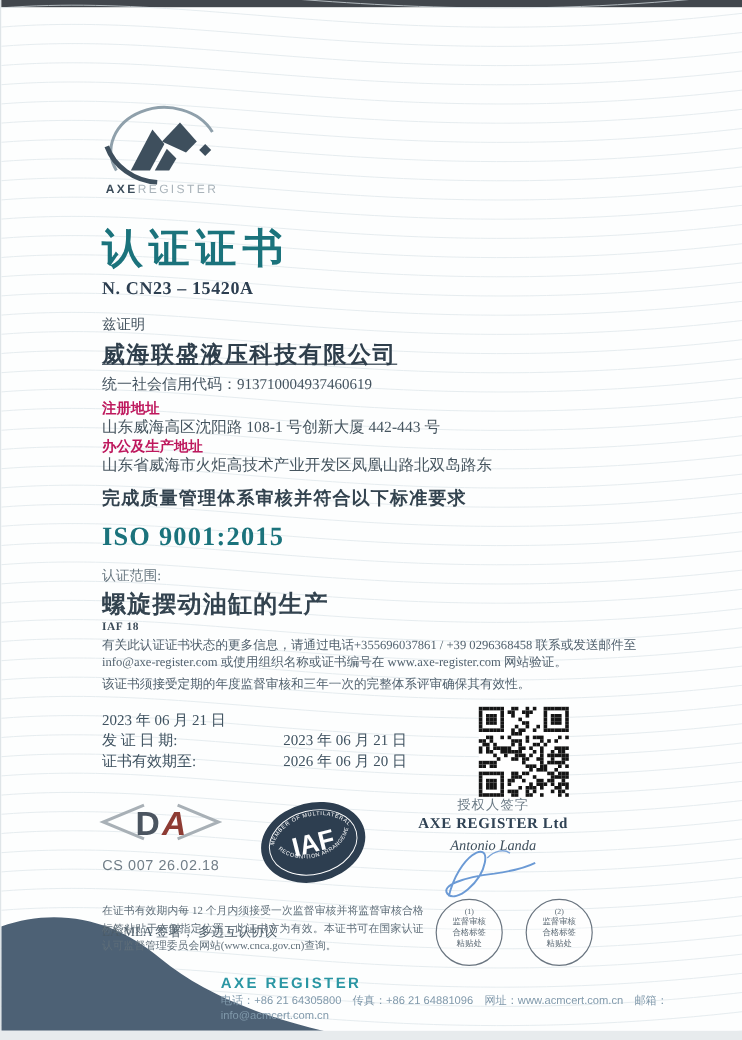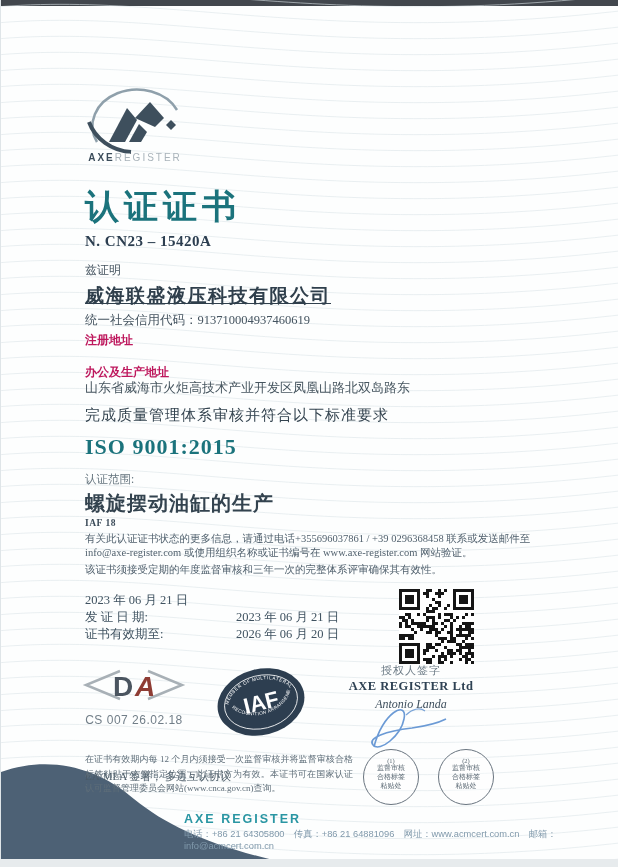--- a/index.html
+++ b/index.html
@@ -154,6 +154,7 @@
   <div class="layer company">威海联盛液压科技有限公司</div>
   <div class="layer credit">统一社会信用代码：913710004937460619</div>
   <div class="layer addr-label" style="top:332px;">注册地址</div>
+  <div class="layer addr" style="top:347px;">山东威海高区沈阳路 108-1 号创新大厦 442-443 号</div>
   <div class="layer addr-label" style="top:364px;">办公及生产地址</div>
   <div class="layer addr" style="top:379px;">山东省威海市火炬高技术产业开发区凤凰山路北双岛路东</div>
 

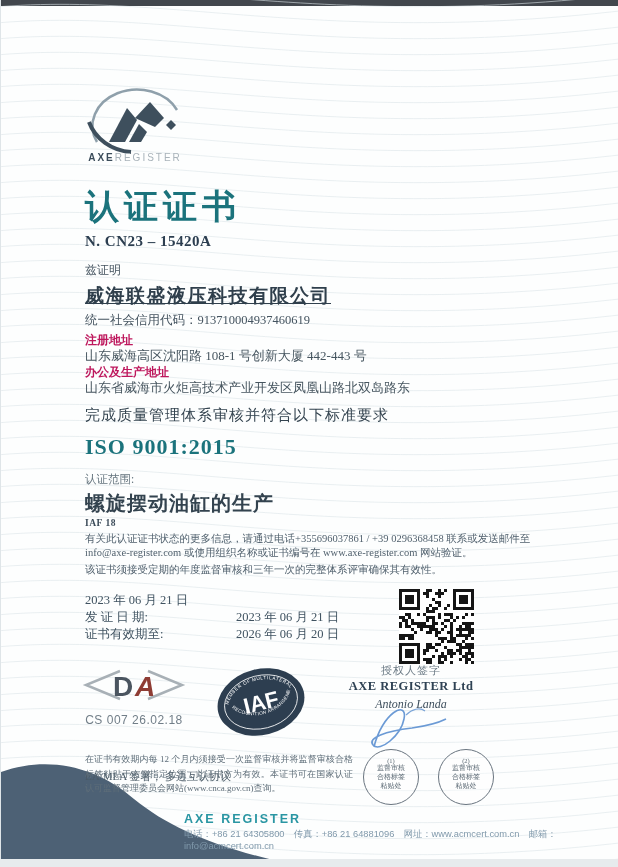--- a/index.html
+++ b/index.html
@@ -23,7 +23,7 @@
   .credit{left:84px;top:312px;font-size:12.5px;color:#44535f;}
   .addr-label{left:84px;font-size:12px;font-weight:bold;color:#be185d;}
   .addr{left:84px;font-size:13px;color:#46555f;}
-  .statement{left:84px;top:406px;font-size:15px;font-weight:normal;color:#33434f;letter-spacing:1px;}
+  .statement{left:84px;top:406px;font-size:15px;font-weight:bold;color:#33434f;letter-spacing:1px;}
   .iso{left:84px;top:434px;font-size:22px;font-weight:bold;color:#1b737c;letter-spacing:1px;}
   .scope-label{left:84px;top:472px;font-size:11.5px;color:#66757f;}
   .scope{left:84px;top:490px;font-size:20px;font-weight:bold;color:#33434f;letter-spacing:1px;}

